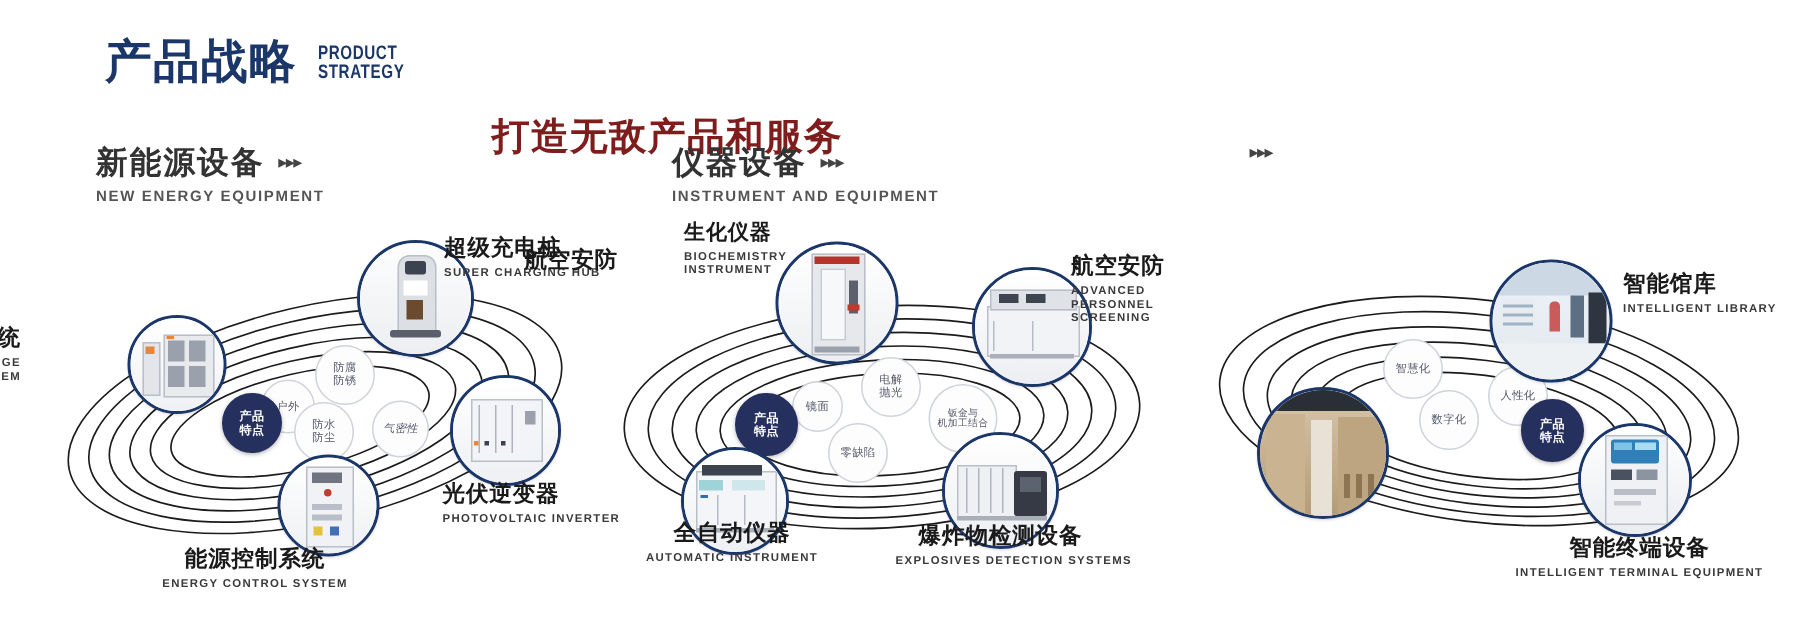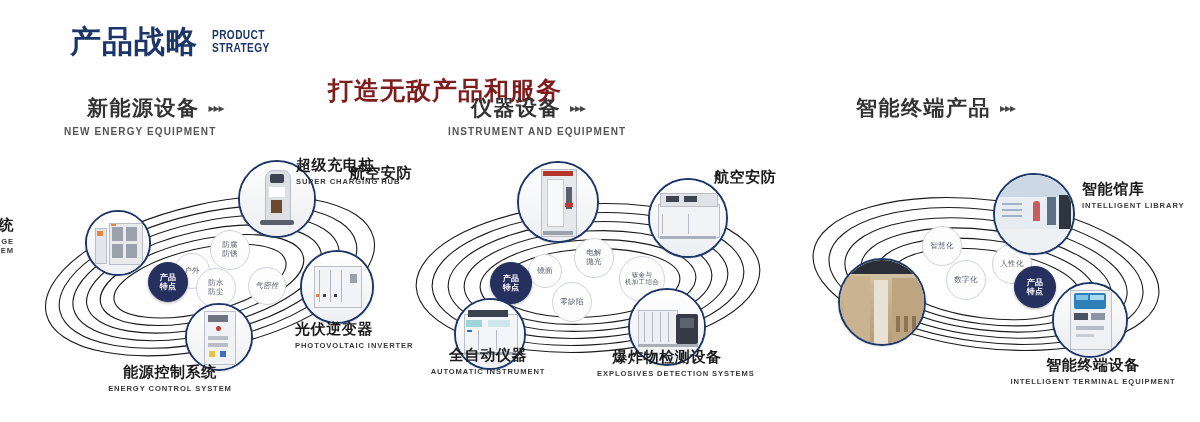--- a/index.html
+++ b/index.html
@@ -19,7 +19,7 @@
 
   
   .sect{position:absolute;}
-  .sect .row{display:flex;align-items:center;gap:9px;margin-left:23px;}
+  .sect .row{display:flex;align-items:center;gap:9px;}
   .sect .cn{font-size:21px;font-weight:bold;color:#333;letter-spacing:1.5px;
             font-family:"DejaVu Sans","Liberation Sans",sans-serif;}
   .sect .arrows{font-size:12px;color:#444;letter-spacing:-1px;font-weight:bold;}

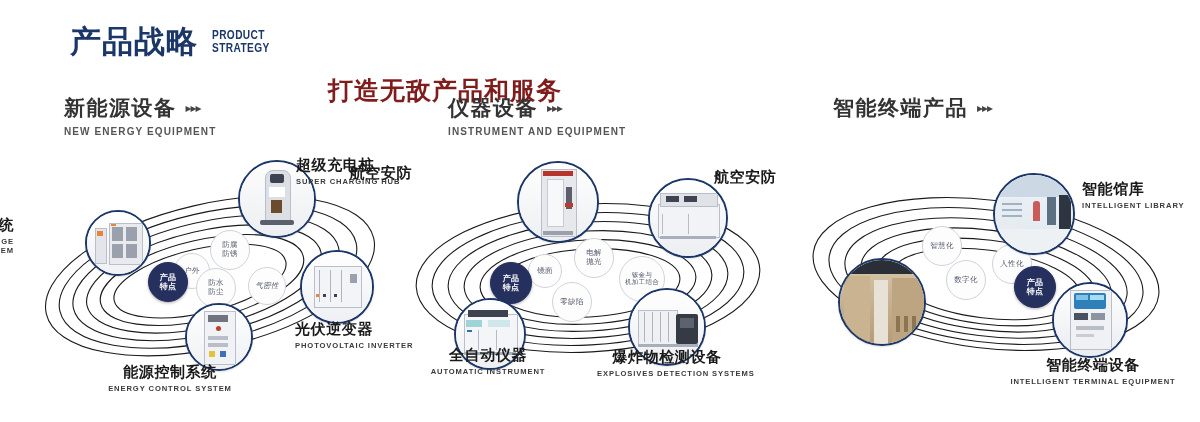--- a/index.html
+++ b/index.html
@@ -96,7 +96,6 @@
   </div>
   <div class="sect" id="sect3">
     <div class="row">
-      <span class="cn">智能终端产品</span>
       <span class="arrows">▸▸▸</span>
     </div>
   </div>

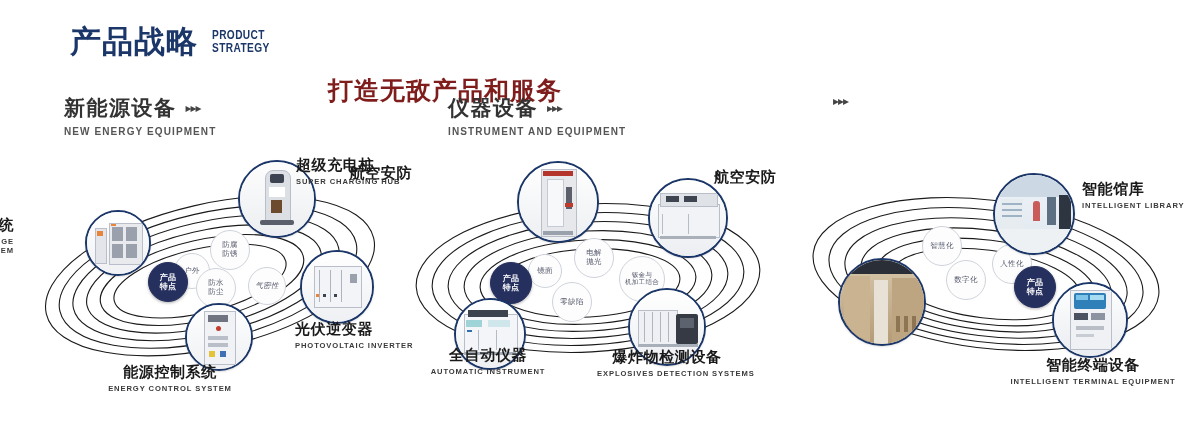--- a/index.html
+++ b/index.html
@@ -284,6 +284,10 @@
       <div class="cn">航空安防</div>
       <div class="en"></div>
     </div>
+    <div class="lab sm2" style="left:64px;top:-12px;">
+      <div class="cn">生化仪器</div>
+      <div class="en w" style="width:70px;">BIOCHEMISTRY INSTRUMENT</div>
+    </div>
     <div class="lab" style="left:322px;top:10px;">
       <div class="cn">航空安防</div>
     </div>

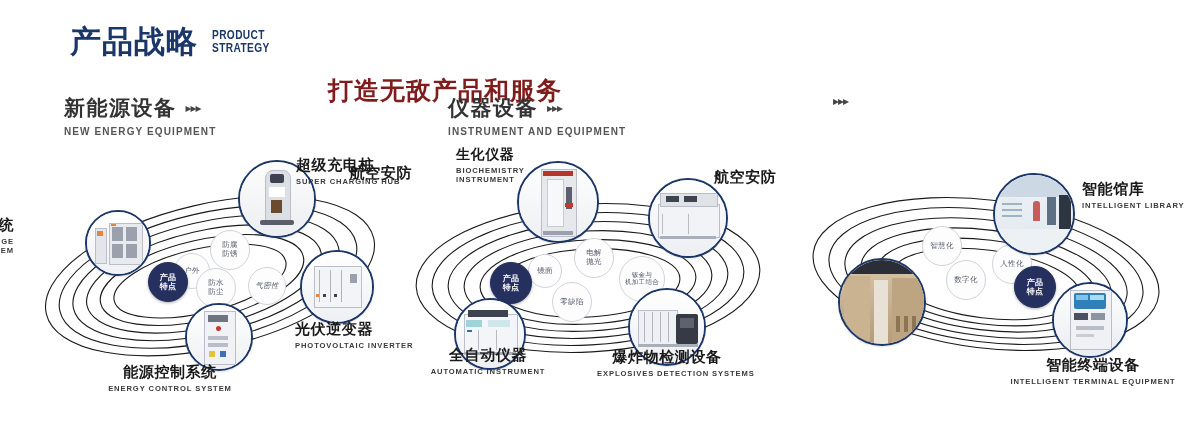--- a/index.html
+++ b/index.html
@@ -290,6 +290,7 @@
     </div>
     <div class="lab" style="left:322px;top:10px;">
       <div class="cn">航空安防</div>
+      <div class="en w" style="width:90px;">ADVANCED PERSONNEL SCREENING</div>
     </div>
     <div class="lab c" style="left:36px;top:188px;width:120px;">
       <div class="cn">全自动仪器</div>

